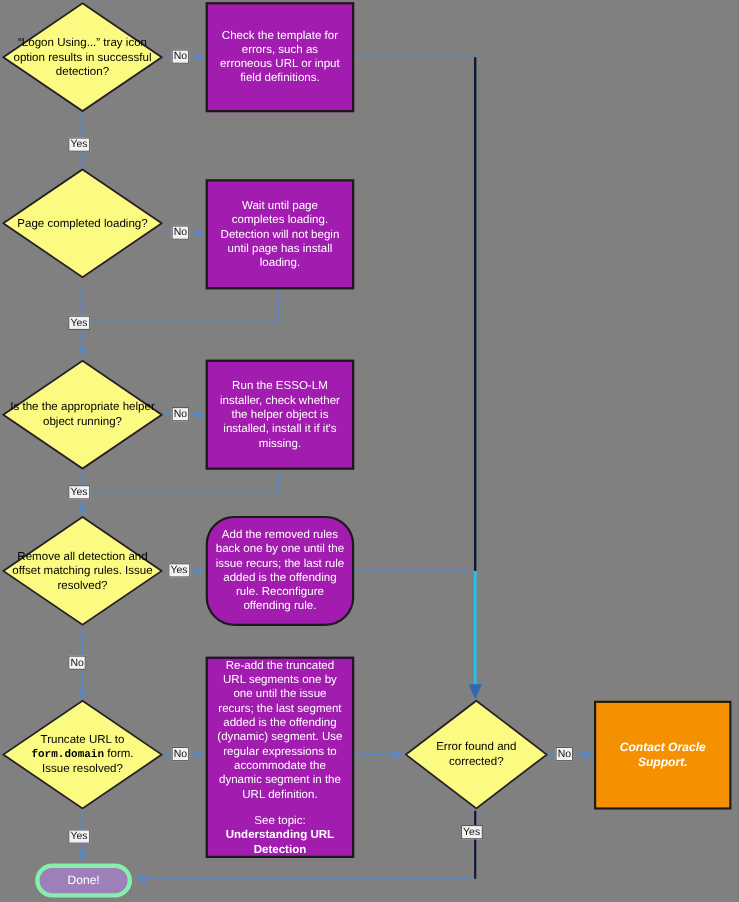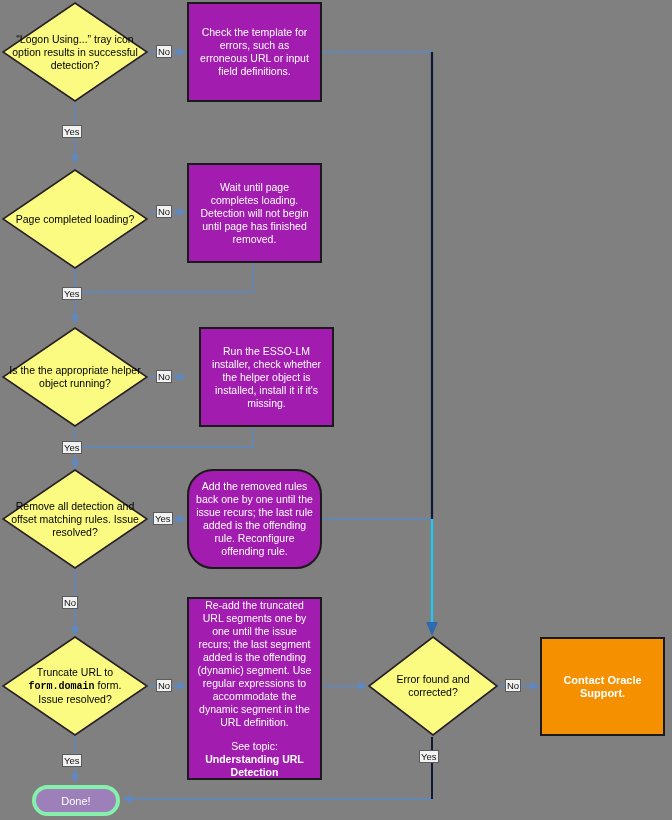--- a/index.html
+++ b/index.html
@@ -183,7 +183,7 @@
   </div>
 
   <div class="node box green" style="left:187px; top:163px; width:135px; height:100px;">
-    <span class="btext">Wait until page completes loading. Detection will not begin until page has finished removed.</span>
+    <span class="btext">Wait until page completes loading. Detection will not begin until page has install loading.</span>
   </div>
 
   <div class="node diamond" style="left:2px; top:327px; width:146px; height:100px;">

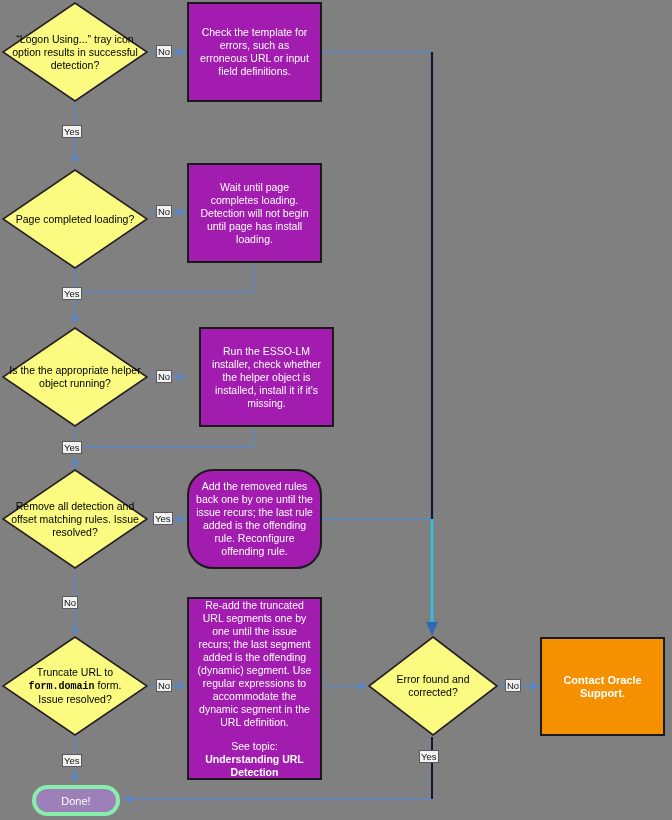--- a/index.html
+++ b/index.html
@@ -175,7 +175,7 @@
     <span class="btext">Check the template for errors, such as erroneous URL or input field definitions.</span>
   </div>
 
-  <div class="node diamond" style="left:2px; top:169px; width:146px; height:100px;">
+  <div class="node diamond" style="left:2px; top:153px; width:146px; height:100px;">
     <svg class="dshape" viewBox="0 0 146 100" preserveAspectRatio="none">
       <polygon points="73,1 145,50 73,99 1,50" fill="#fbfb82" stroke="#262026" stroke-width="1.6"></polygon>
     </svg>

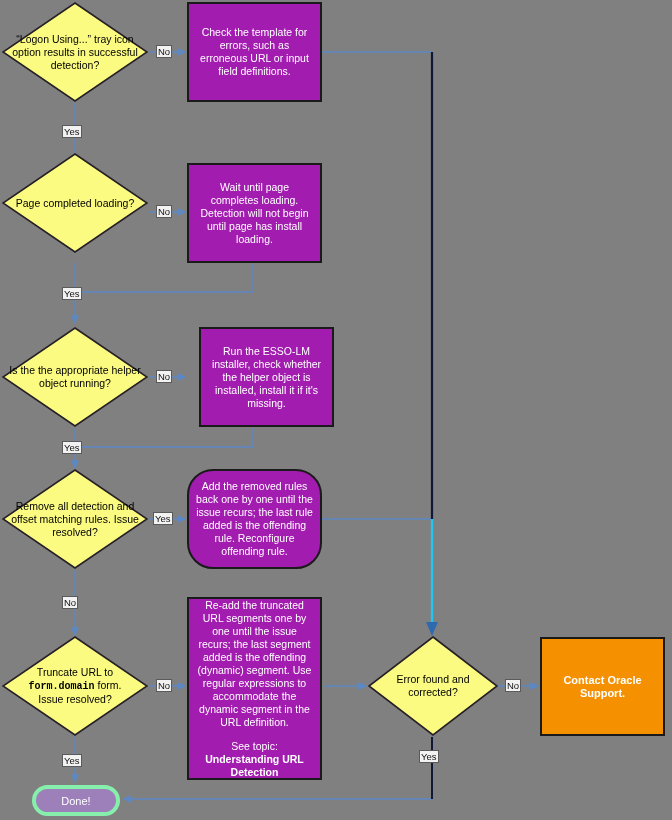--- a/index.html
+++ b/index.html
@@ -193,7 +193,7 @@
     <span class="dlabel">Is the the appropriate helper object running?</span>
   </div>
 
-  <div class="node box green" style="left:187px; top:327px; width:135px; height:100px;margin-left:12px;">
+  <div class="node box green" style="left:187px; top:327px; width:135px; height:100px;">
     <span class="btext">Run the ESSO-LM installer, check whether the helper object is installed, install it if it's missing.</span>
   </div>
 

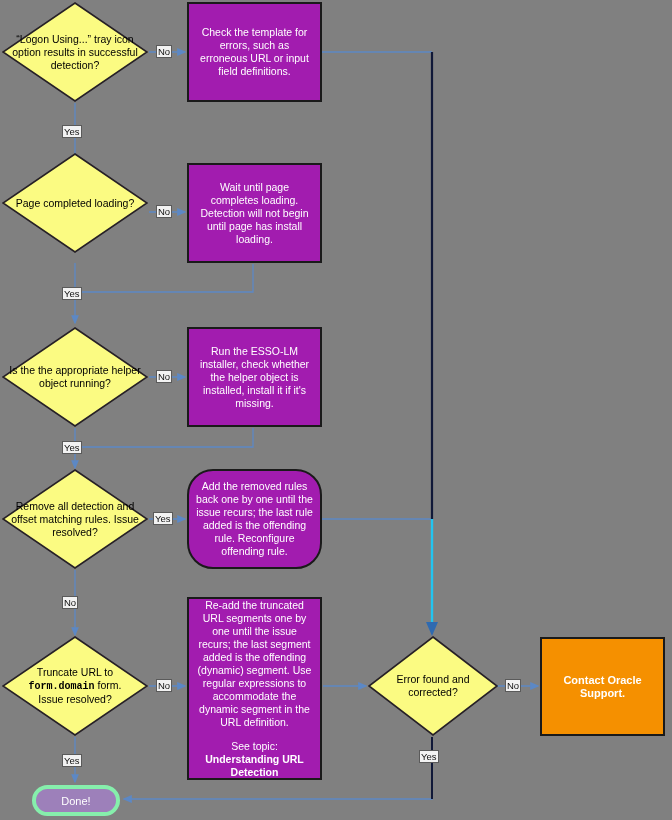--- a/index.html
+++ b/index.html
@@ -228,7 +228,7 @@
     <span class="dlabel">Error found and corrected?</span>
   </div>
 
-  <div class="node box orange" style="left:540px; top:637px; width:125px; height:99px;">
+  <div class="node box orange" style="left:540px; top:637px; width:125px; height:99px;font-style:italic;">
     <span class="btext">Contact Oracle Support.</span>
   </div>
 

